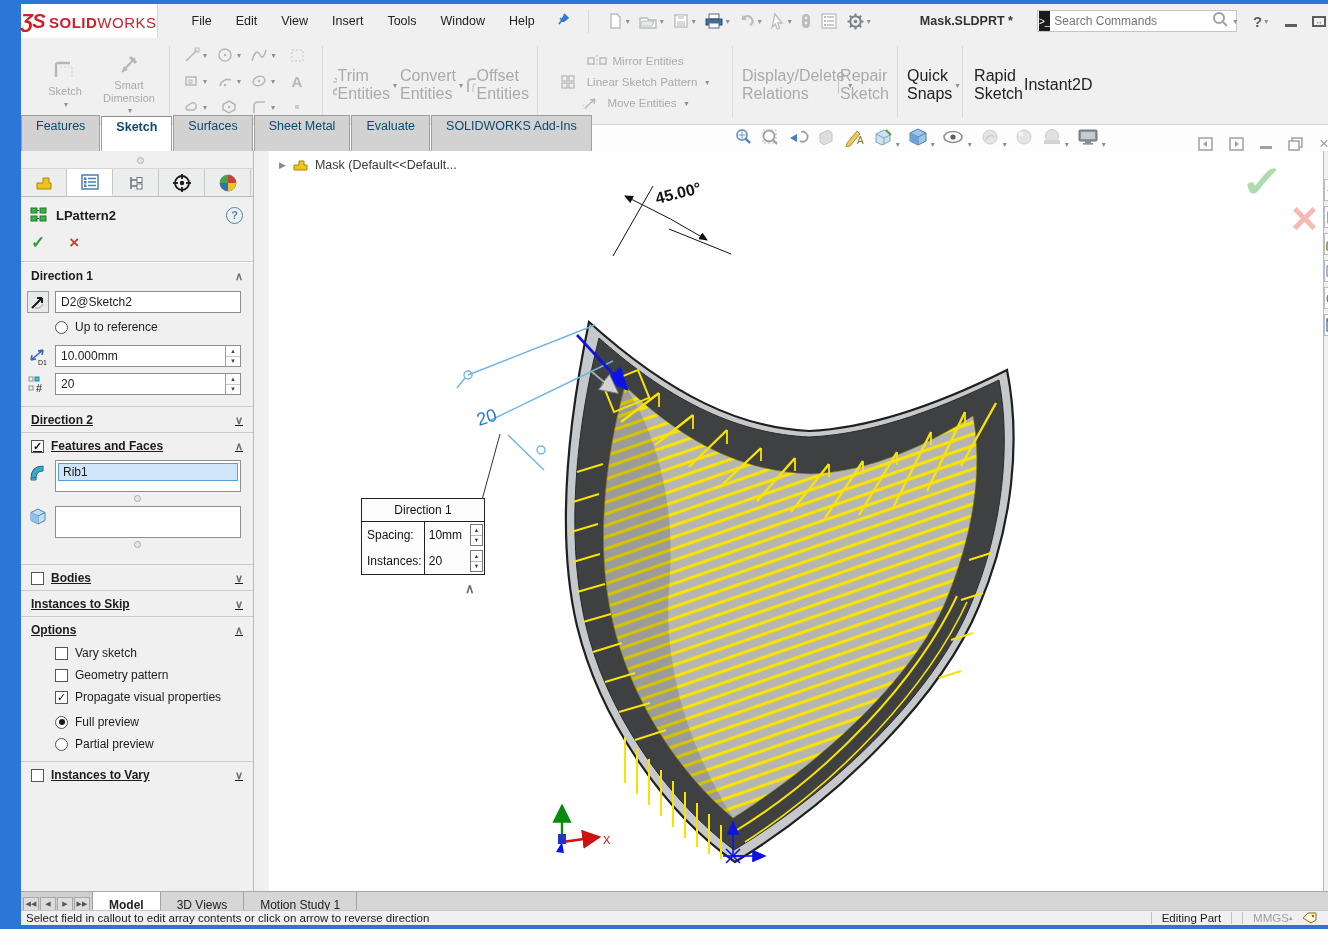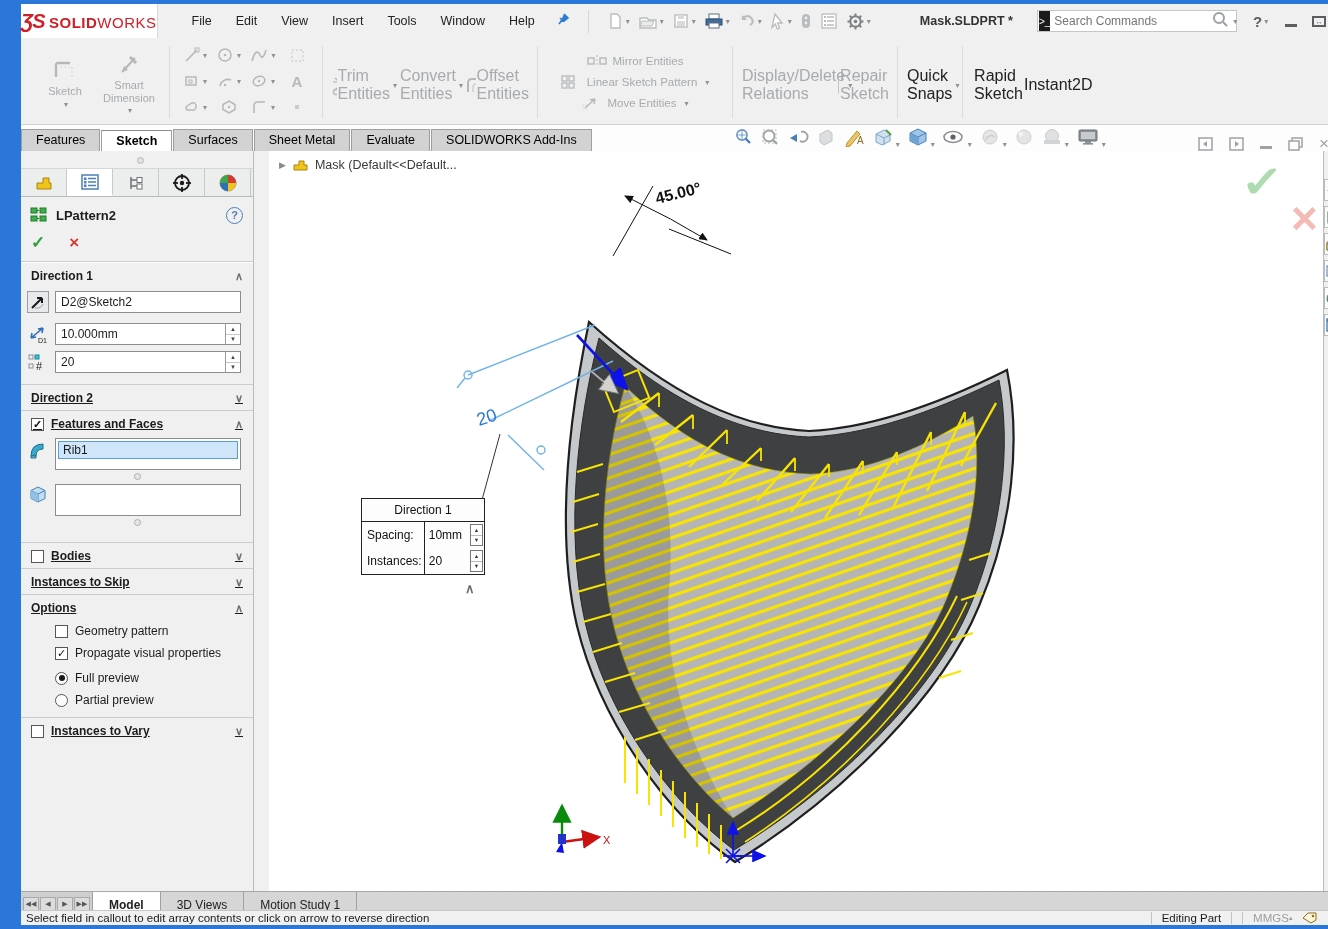--- a/index.html
+++ b/index.html
@@ -49,7 +49,7 @@
 
   
   #cmdtabs { position:absolute; left:0; top:121px; width:100%; height:26px; display:flex; align-items:flex-end; background:#fdfdfd; }
-  .ctab { font-size:12.5px; color:#000000; background:#d2d2d2; border:1px solid #9d9fa1; border-bottom:none; padding:3px 14px 4px 14px; margin-right:1px; }
+  .ctab { font-size:12.5px; color:#0c4a6e; background:#d2d2d2; border:1px solid #9d9fa1; border-bottom:none; padding:3px 14px 18px 14px; margin-right:1px; }
   .ctab.active { background:#ffffff; font-weight:bold; position:relative; top:1px; border-top:1px solid #8a8c8e; }
   #hud { display:flex; align-items:center; gap:7px; margin-left:140px; }
   #docwin { margin-left:auto; display:flex; align-items:center; gap:16px; margin-right:14px; color:#9ea2a4; }

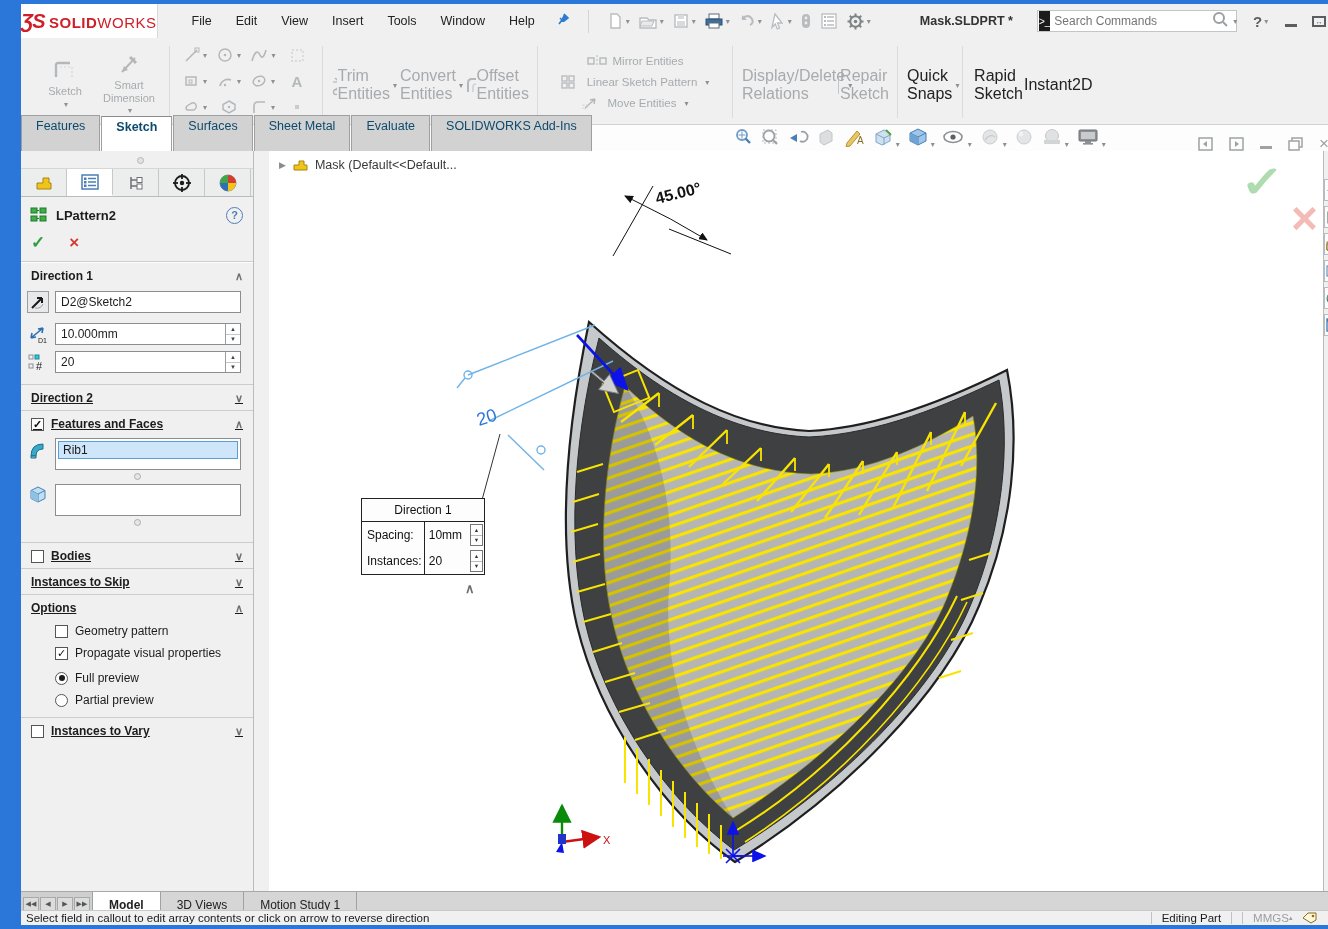--- a/index.html
+++ b/index.html
@@ -631,6 +631,10 @@
             <span>D2@Sketch2</span>
           </div>
       </div>
+      <div class="radio-row">
+          <span class="radio"></span>
+          <span>Up to reference</span>
+        </div>
       <div class="field-row" style="margin-top:4px;">
         <svg width="22" height="20">
             <path d="M4 14 L16 4 M4 14 l1 -5 M4 14 l5 -1 M16 4 l-5 1 M16 4 l-1 5" stroke="#2f6fb5" stroke-width="1.6" fill="none"></path>

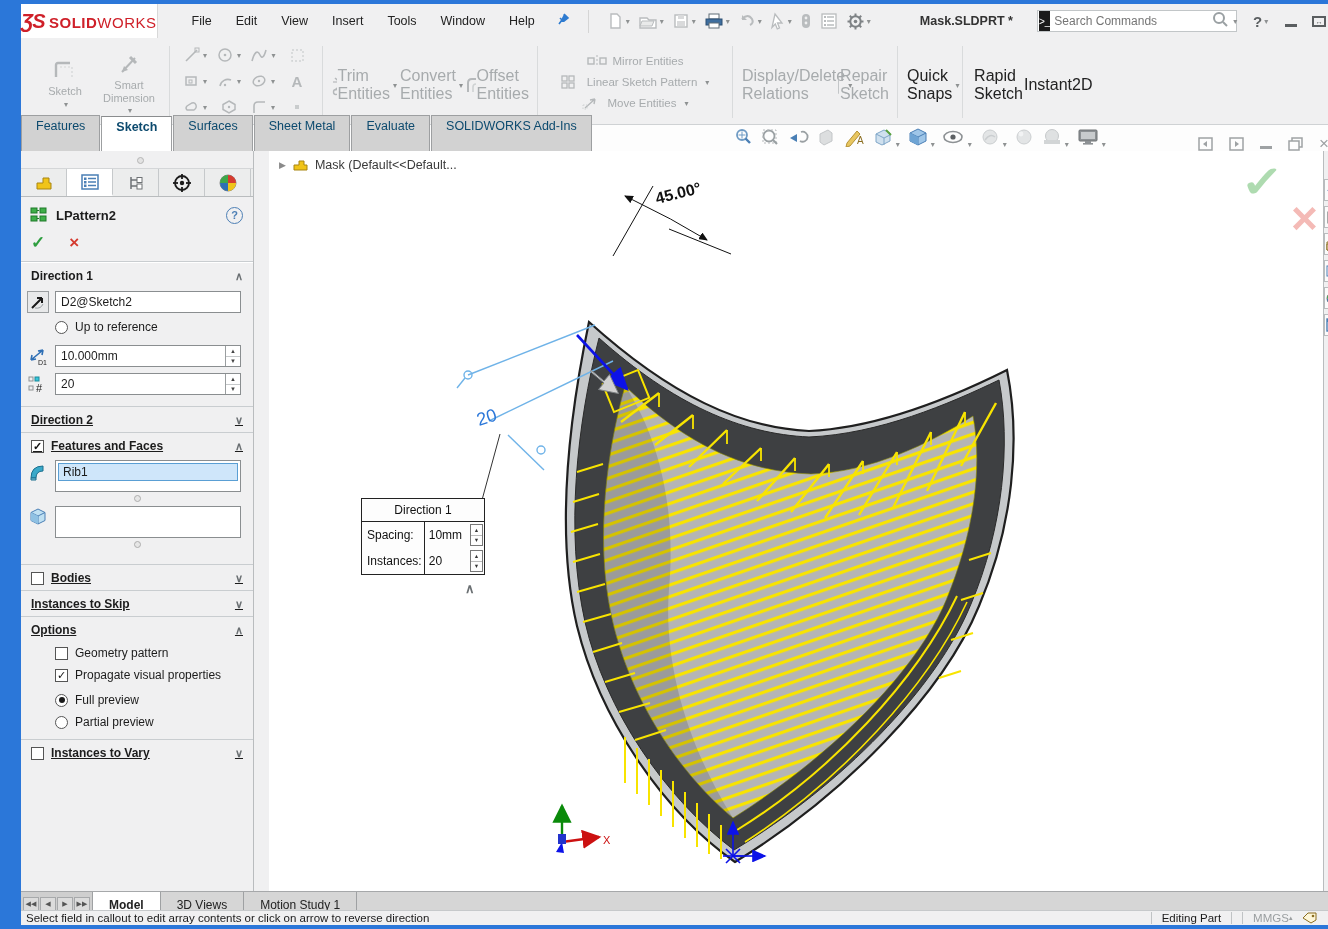--- a/index.html
+++ b/index.html
@@ -712,6 +712,10 @@
         </div>
       <div class="check-row">
           <span class="cb"></span>
+          <span>Vary sketch</span>
+        </div>
+      <div class="check-row">
+          <span class="cb"></span>
           <span>Geometry pattern</span>
         </div>
       <div class="check-row">

